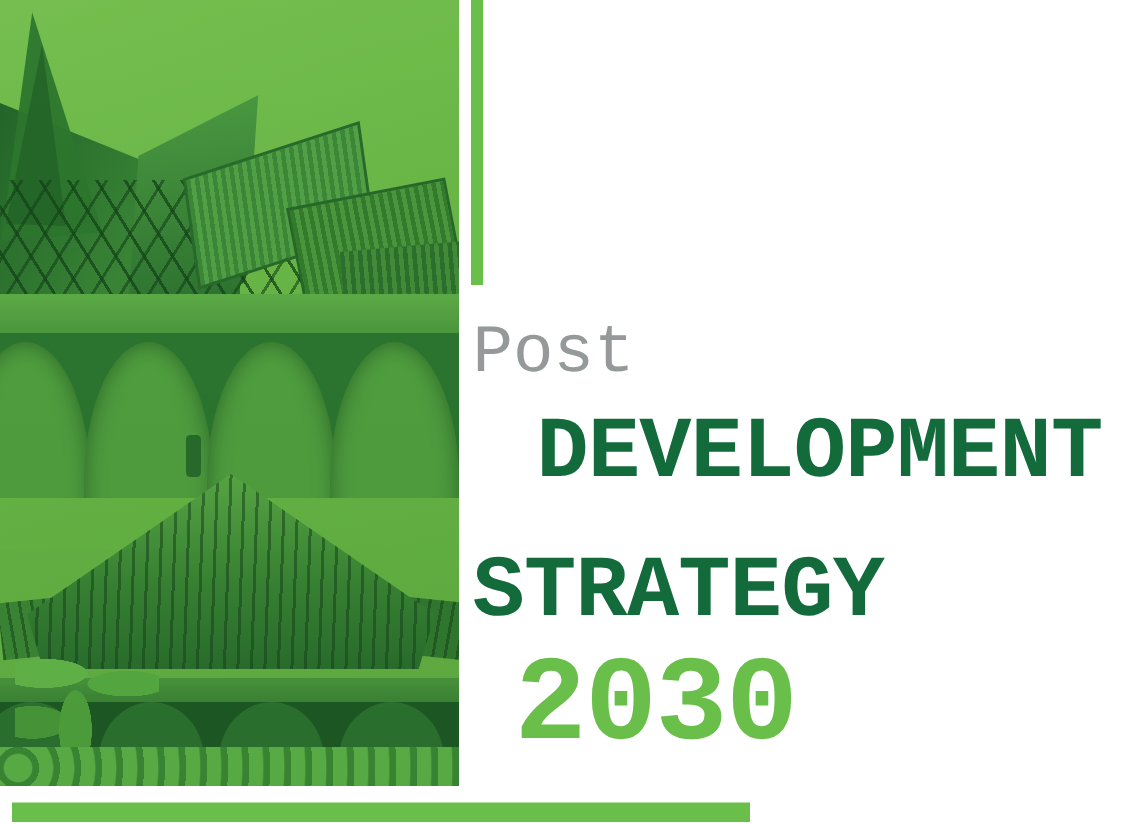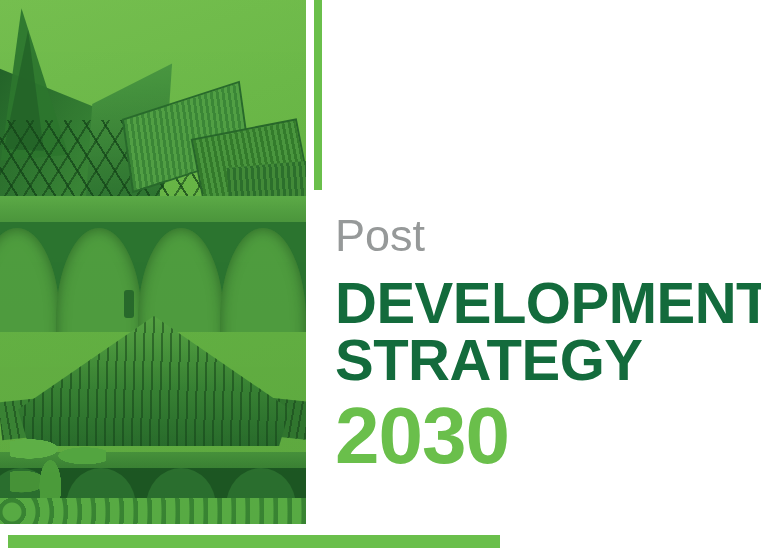--- a/index.html
+++ b/index.html
@@ -224,9 +224,10 @@
   
   .title-block {
     position: absolute;
-    left: 335px;
+    left: 315px;
     top: 210px;
     width: 420px;
+    font-family: Liberation Mono, monospace;
   }
   .t-light {
     font-size: 45px;

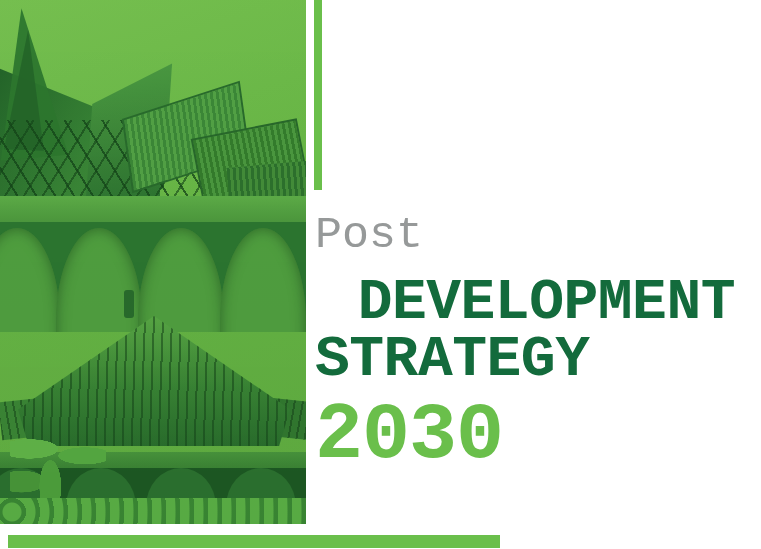--- a/index.html
+++ b/index.html
@@ -244,6 +244,7 @@
     letter-spacing: -0.5px;
     color: #136B3C;
     white-space: nowrap;
+    margin-top: 36px;
   }
   .t-year {
     font-size: 80px;

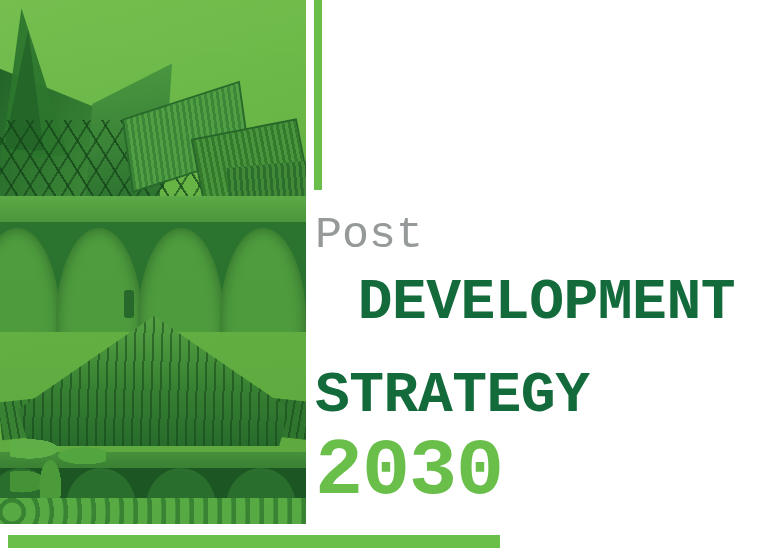--- a/index.html
+++ b/index.html
@@ -255,7 +255,7 @@
     white-space: nowrap;
   }
   .t-heavy.first { margin-top: 12px; text-align: right; }
-  .t-year { margin-top: 6px; }
+  .t-year { margin-top: 6px; margin-left: 28px; }
 </style>
 </head>
 <body>

